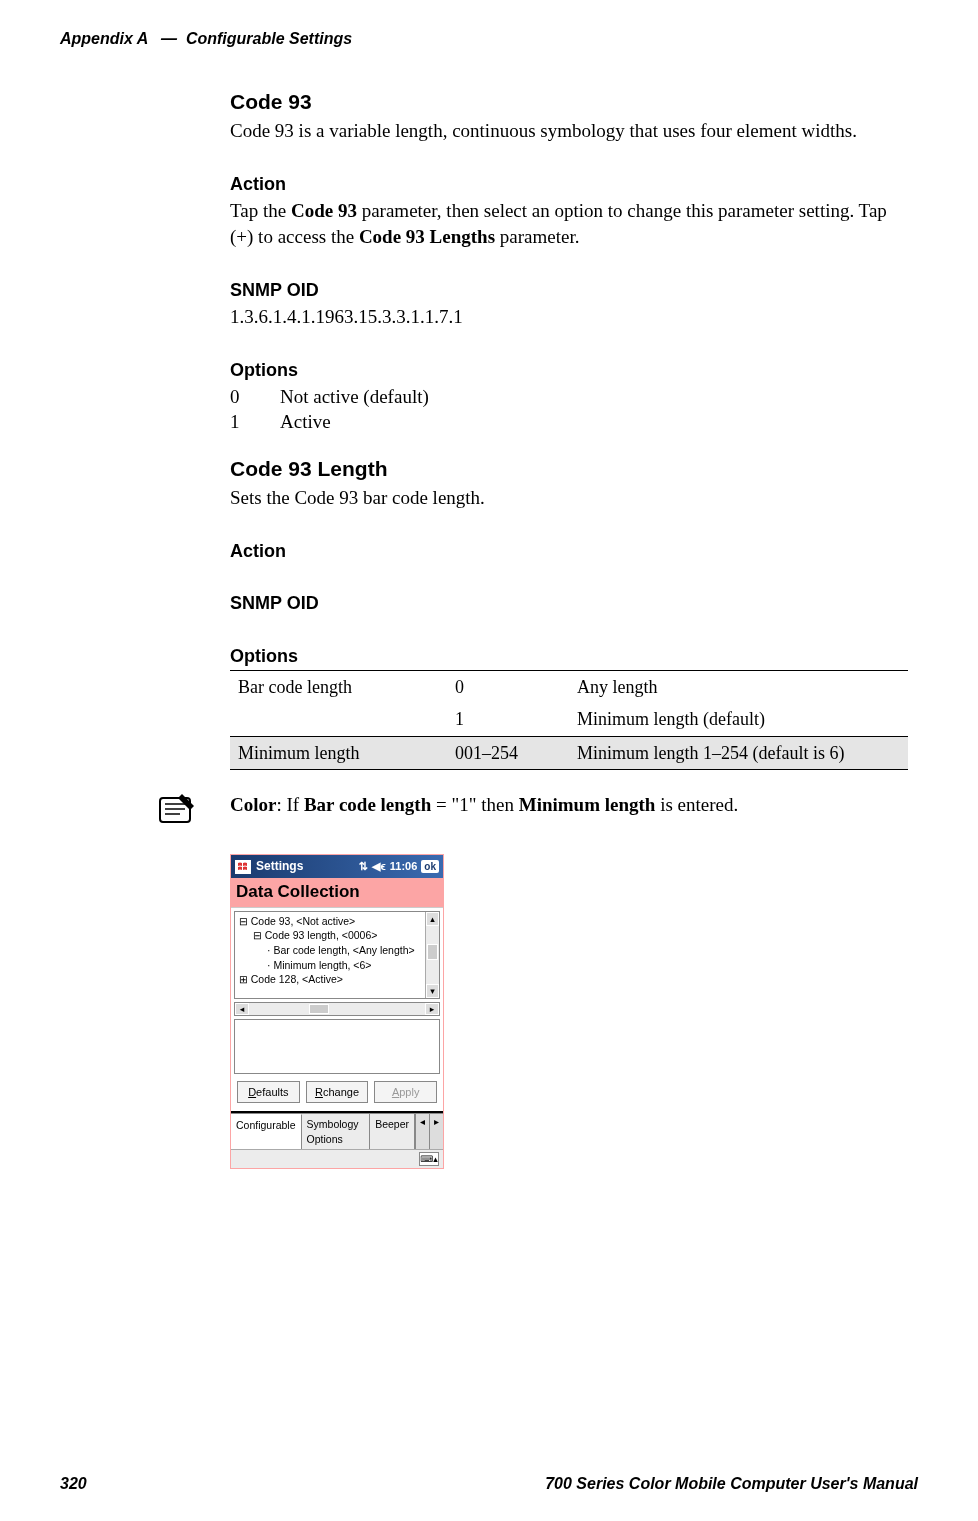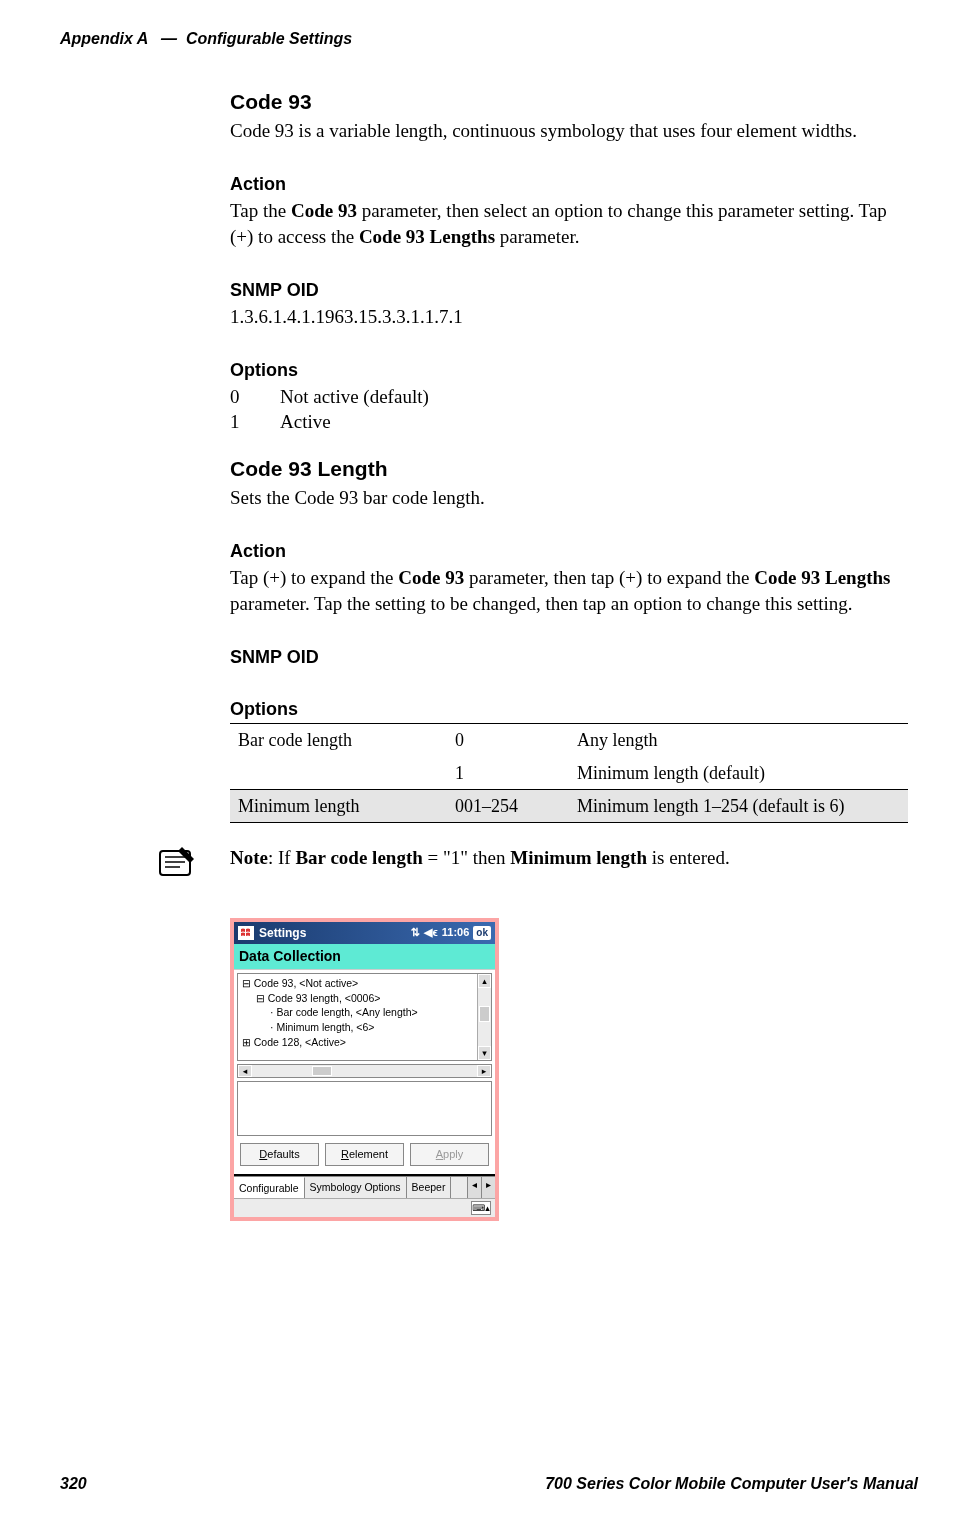--- a/index.html
+++ b/index.html
@@ -249,9 +249,6 @@
   <div class="para">Sets the Code 93 bar code length.</div>
 
   <div class="sub-heading">Action</div>
-  <div class="para">
-    <span>Tap (+) to expand the </span><b>Code 93</b><span> parameter, then tap (+) to expand the </span><b>Code 93 Lengths</b><span> parameter. Tap the setting to be changed, then tap an option to change this setting.</span>
-  </div>
 
   <div class="sub-heading">SNMP OID</div>
 

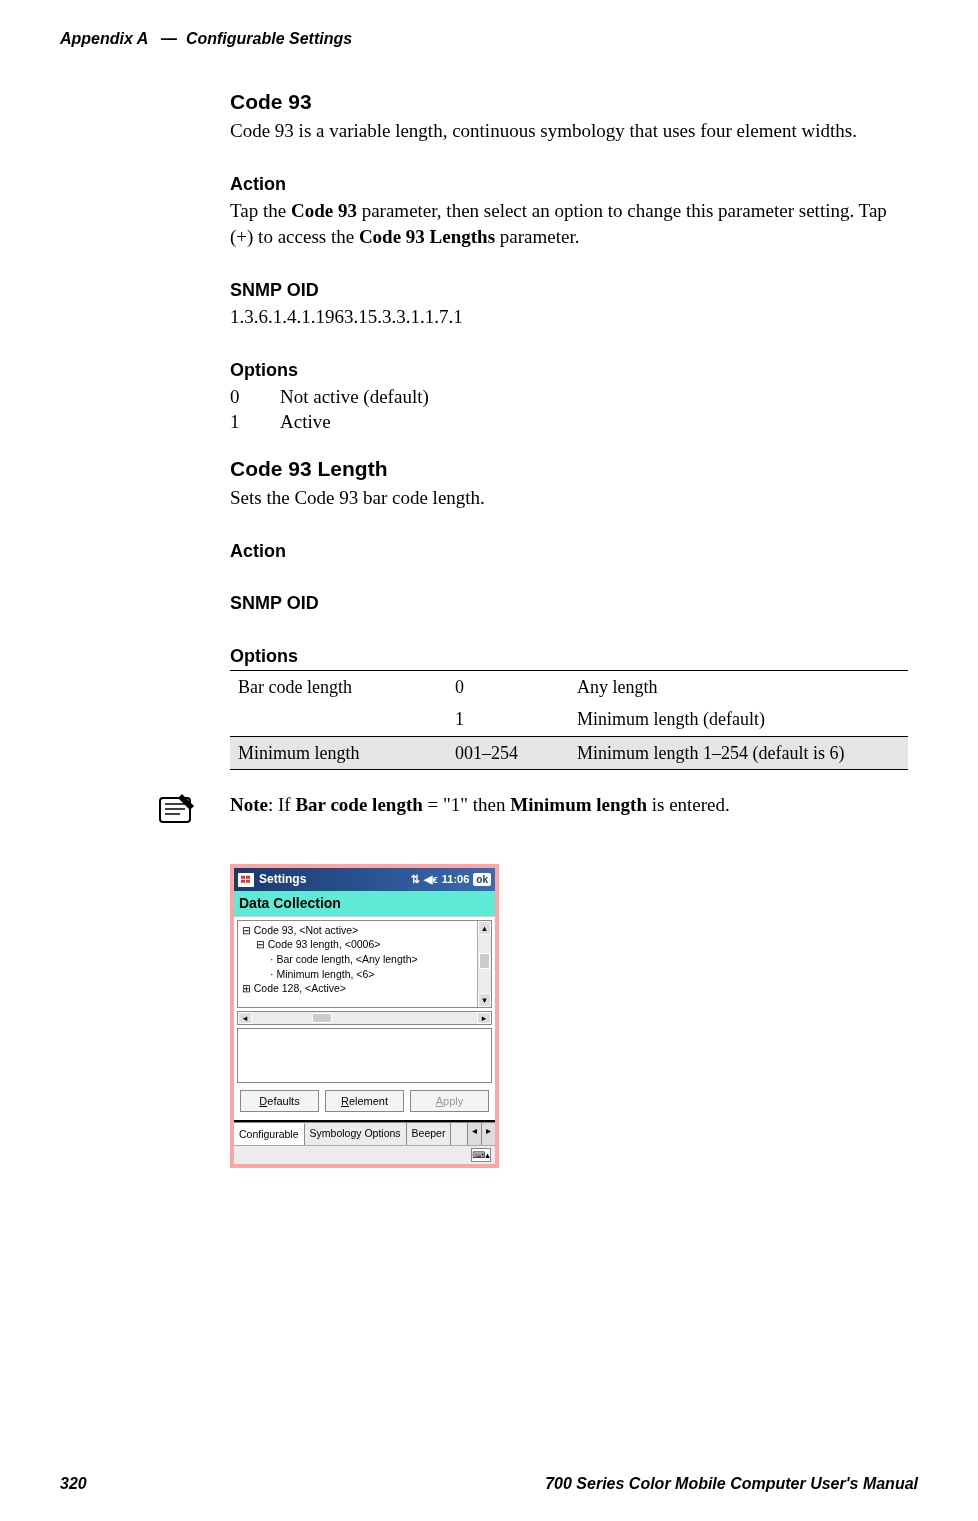--- a/index.html
+++ b/index.html
@@ -283,7 +283,7 @@
       </svg>
     </div>
     <div class="note-text">
-      <b>Note</b><span>: If </span><b>Bar code length</b><span> = "1" then </span><b>Minimum length</b><span> is entered.</span>
+      <b>Color</b><span>: If </span><b>Bar code length</b><span> = "1" then </span><b>Minimum length</b><span> is entered.</span>
     </div>
   </div>
 

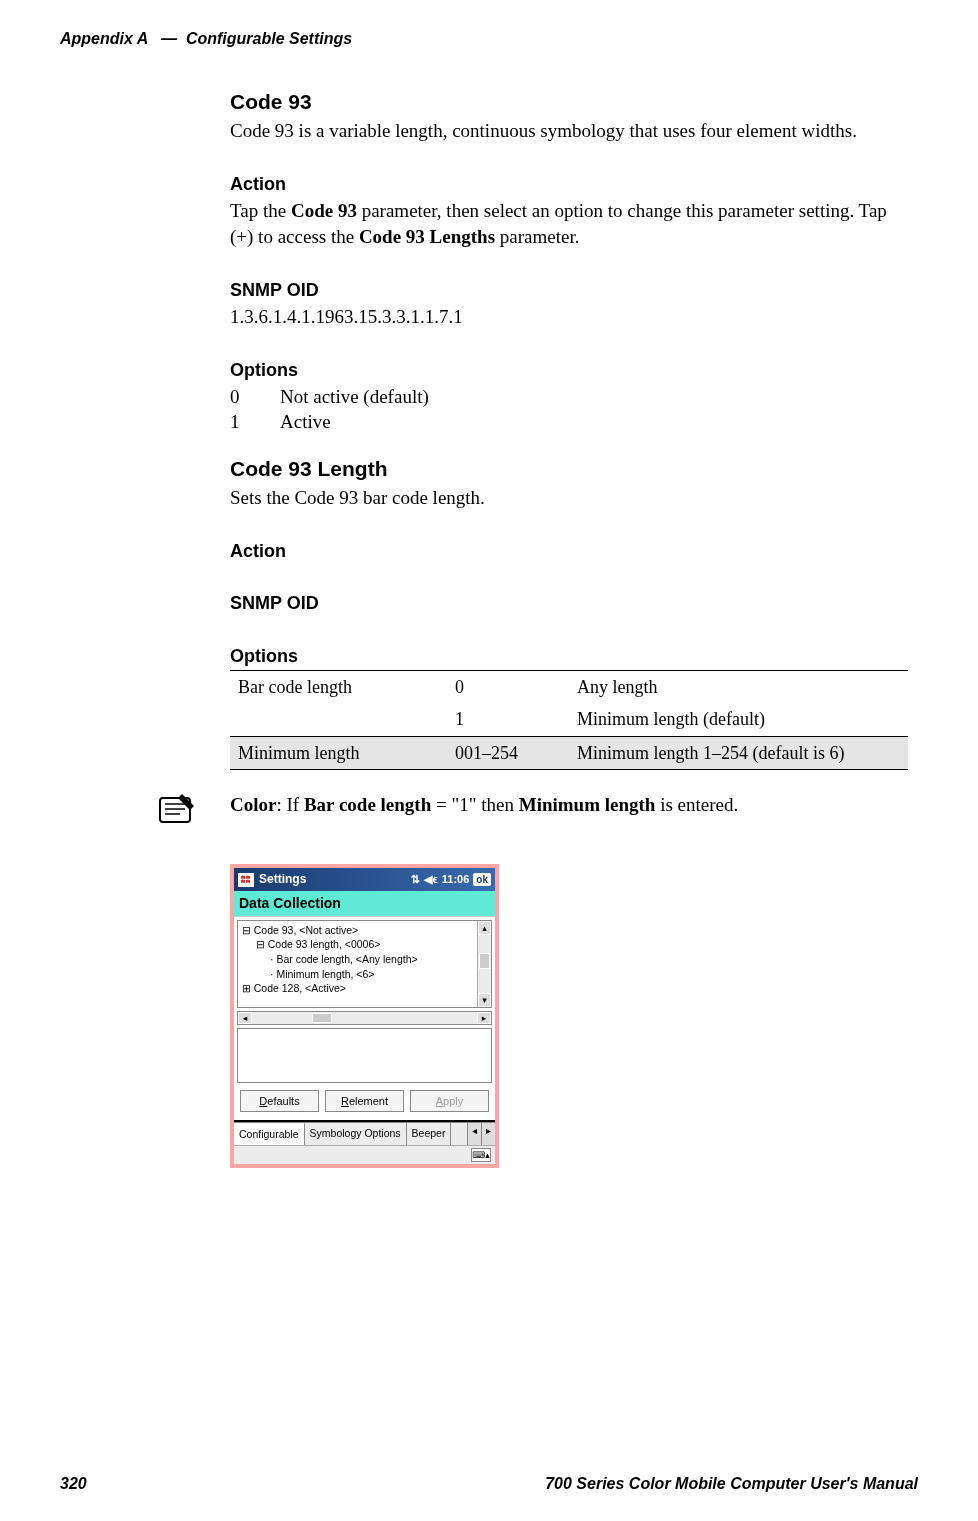--- a/index.html
+++ b/index.html
@@ -70,9 +70,9 @@
   }
   .note-text { font-size: 19px; }
   .screenshot {
-    margin-top: 28px;
-    width: 269px;
-    border: 4px solid #fca5a5;
+    margin-top: 18px;
+    width: 214px;
+    border: 1px solid #fca5a5;
     background: #fff;
     font-family: Tahoma, Arial, sans-serif;
     font-size: 11px;

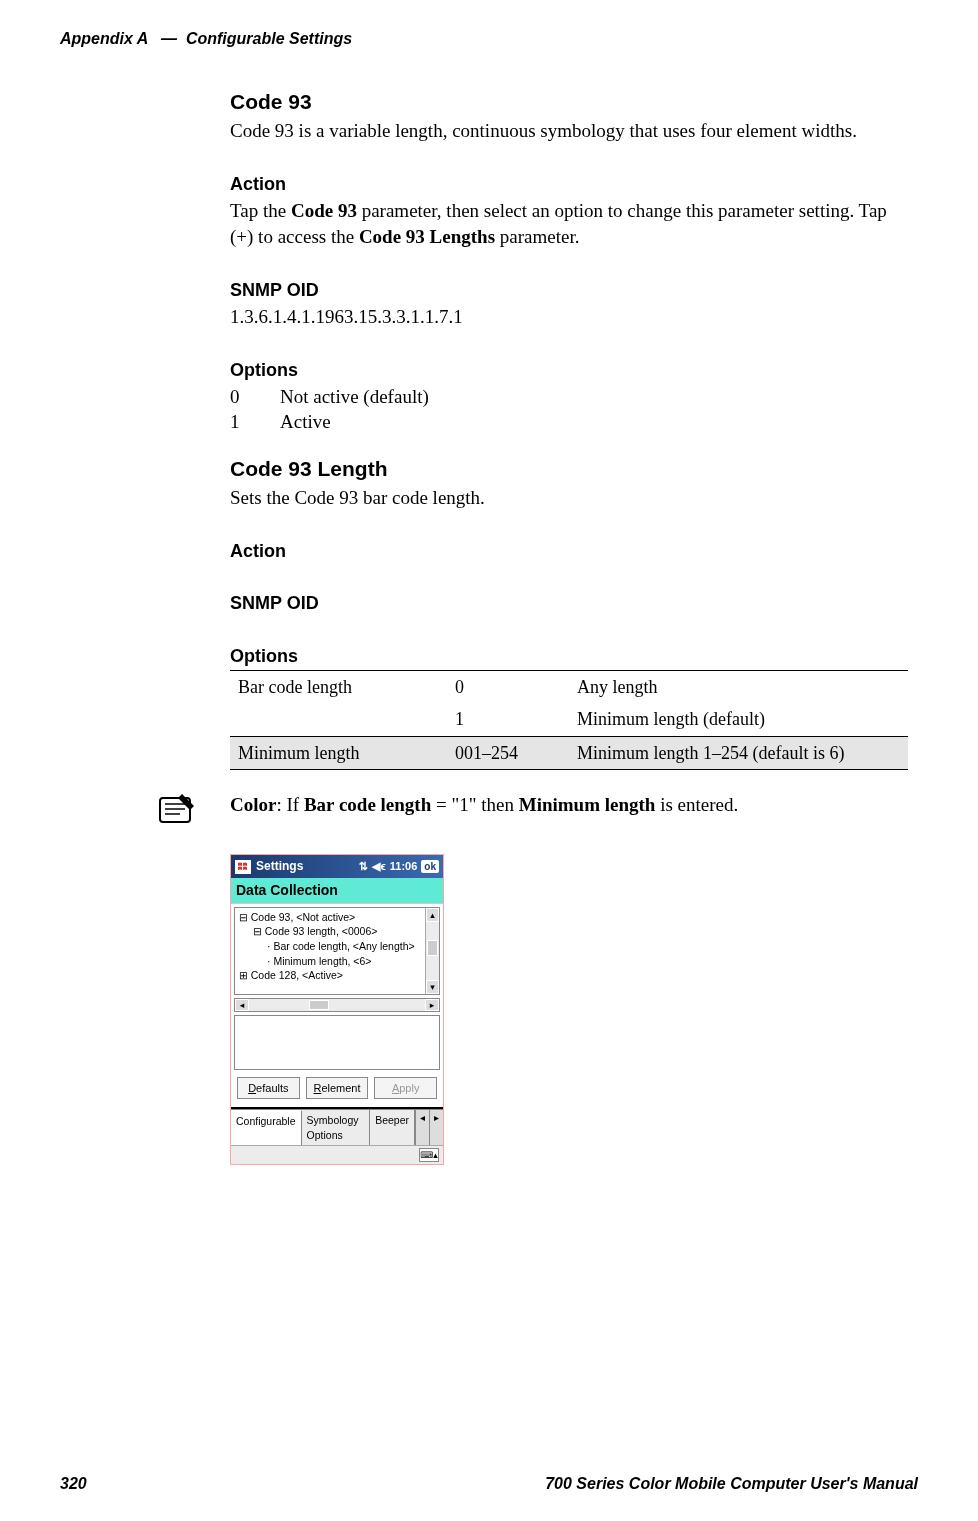--- a/index.html
+++ b/index.html
@@ -105,10 +105,10 @@
     font-size: 10px; font-weight: bold;
   }
   .ss-sub {
-    background: #5eead4;
+    background: #fca5a5;
     padding: 3px 5px;
     font-weight: bold;
-    font-size: 14px;
+    font-size: 17px;
     border-bottom: 1px solid #ccc;
   }
   .ss-body { padding: 0; }

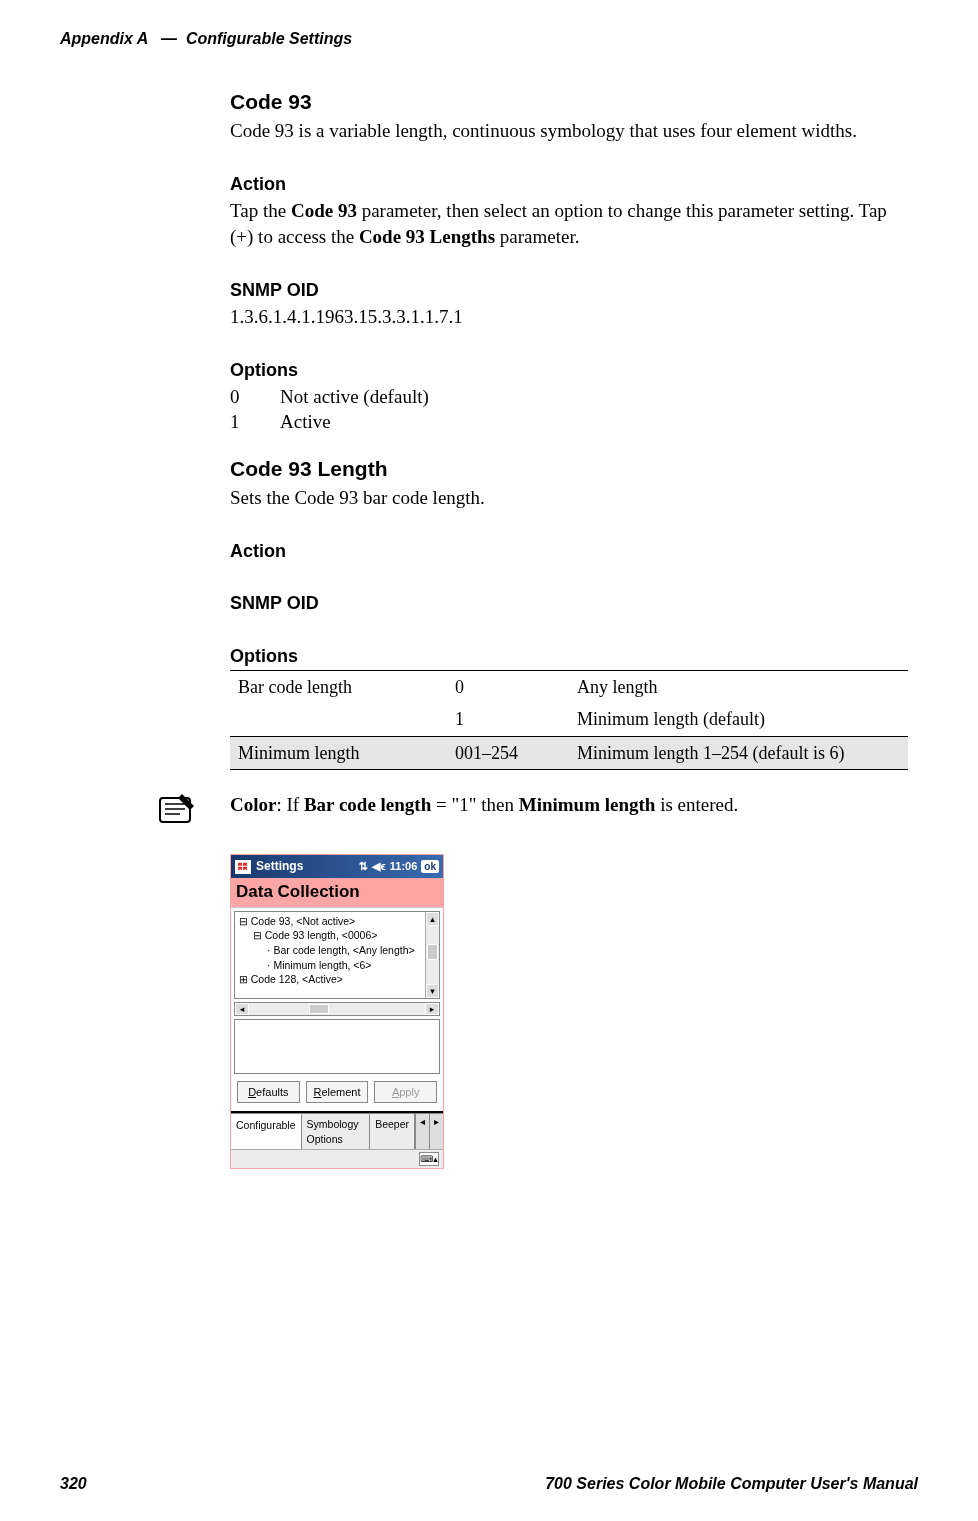--- a/index.html
+++ b/index.html
@@ -331,7 +331,7 @@
       <div class="empty-pane"></div>
       <div class="btn-row">
         <div class="wbtn"><u>D</u><span>efaults</span></div>
-        <div class="wbtn"><u>R</u><span>element</span></div>
+        <div class="wbtn"><u>R</u><span>change</span></div>
         <div class="wbtn disabled"><u>A</u><span>pply</span></div>
       </div>
       <div class="tab-row">

